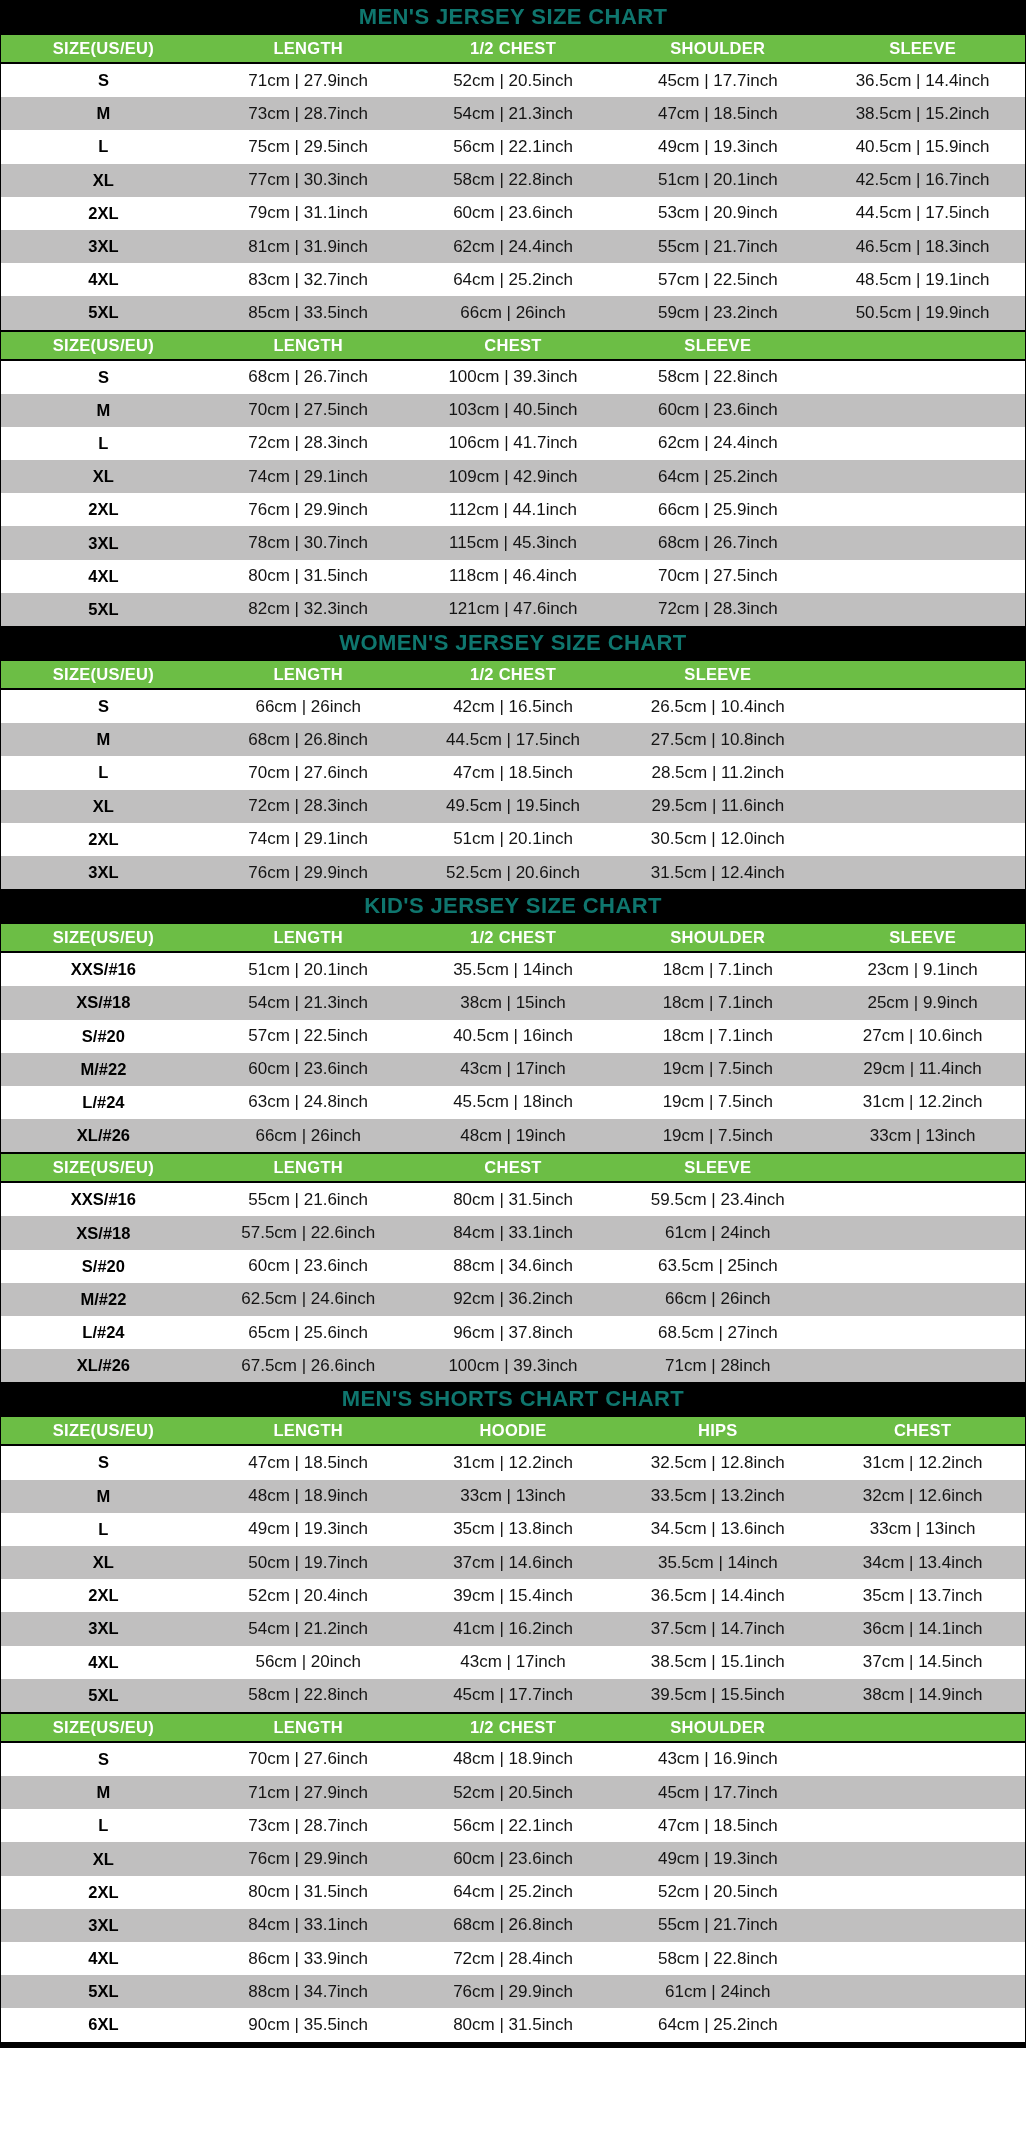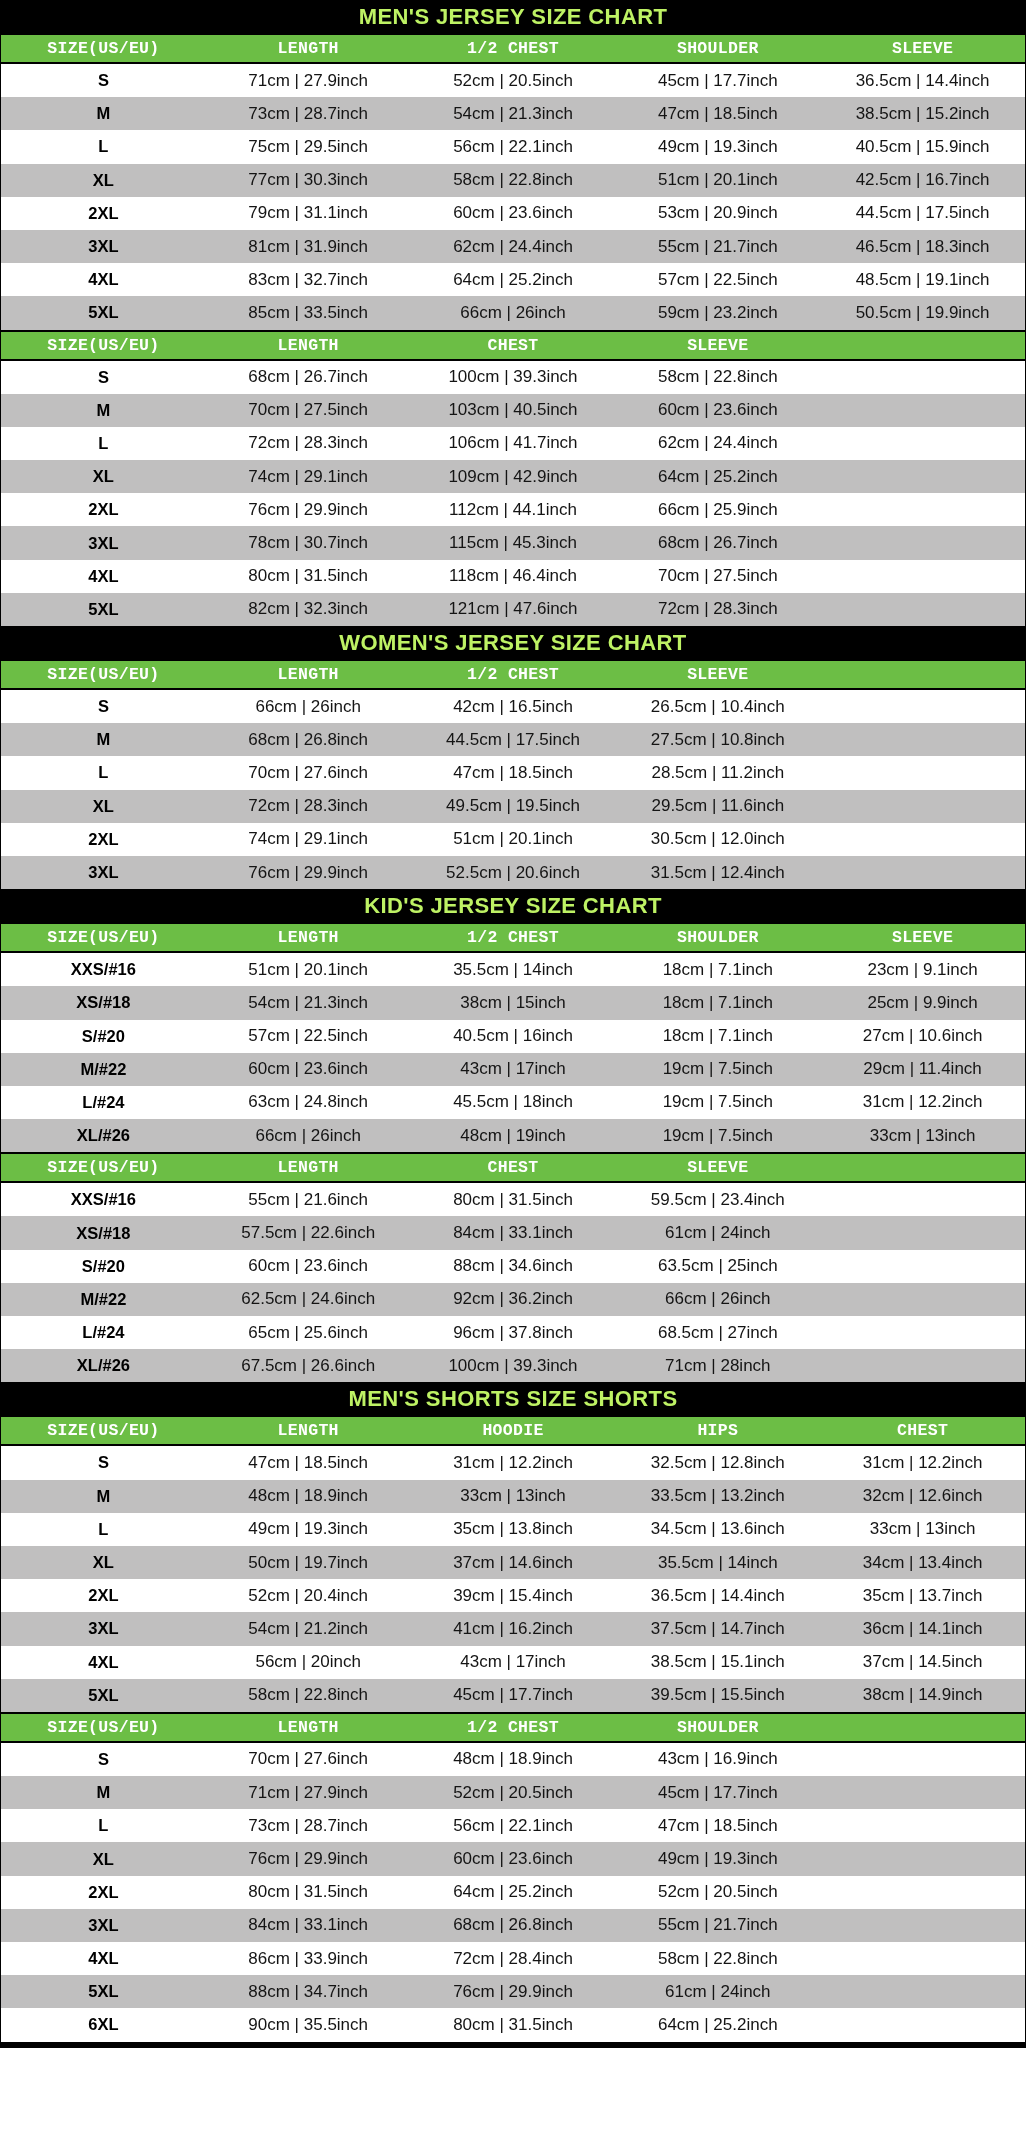--- a/index.html
+++ b/index.html
@@ -6,7 +6,7 @@
   body { width:1026px; font-family:"Liberation Sans", sans-serif; }
   .wrap { width:1026px; box-sizing:border-box; border-left:1px solid #000; border-right:1px solid #000; background:#fff; }
   .table-title {
-    background:#000000; color:#bef264;
+    background:#000000; color:#0f766e;
     height:33px; display:flex; align-items:center; justify-content:center;
     font-size:22px; font-weight:700; letter-spacing:0.4px;
   }

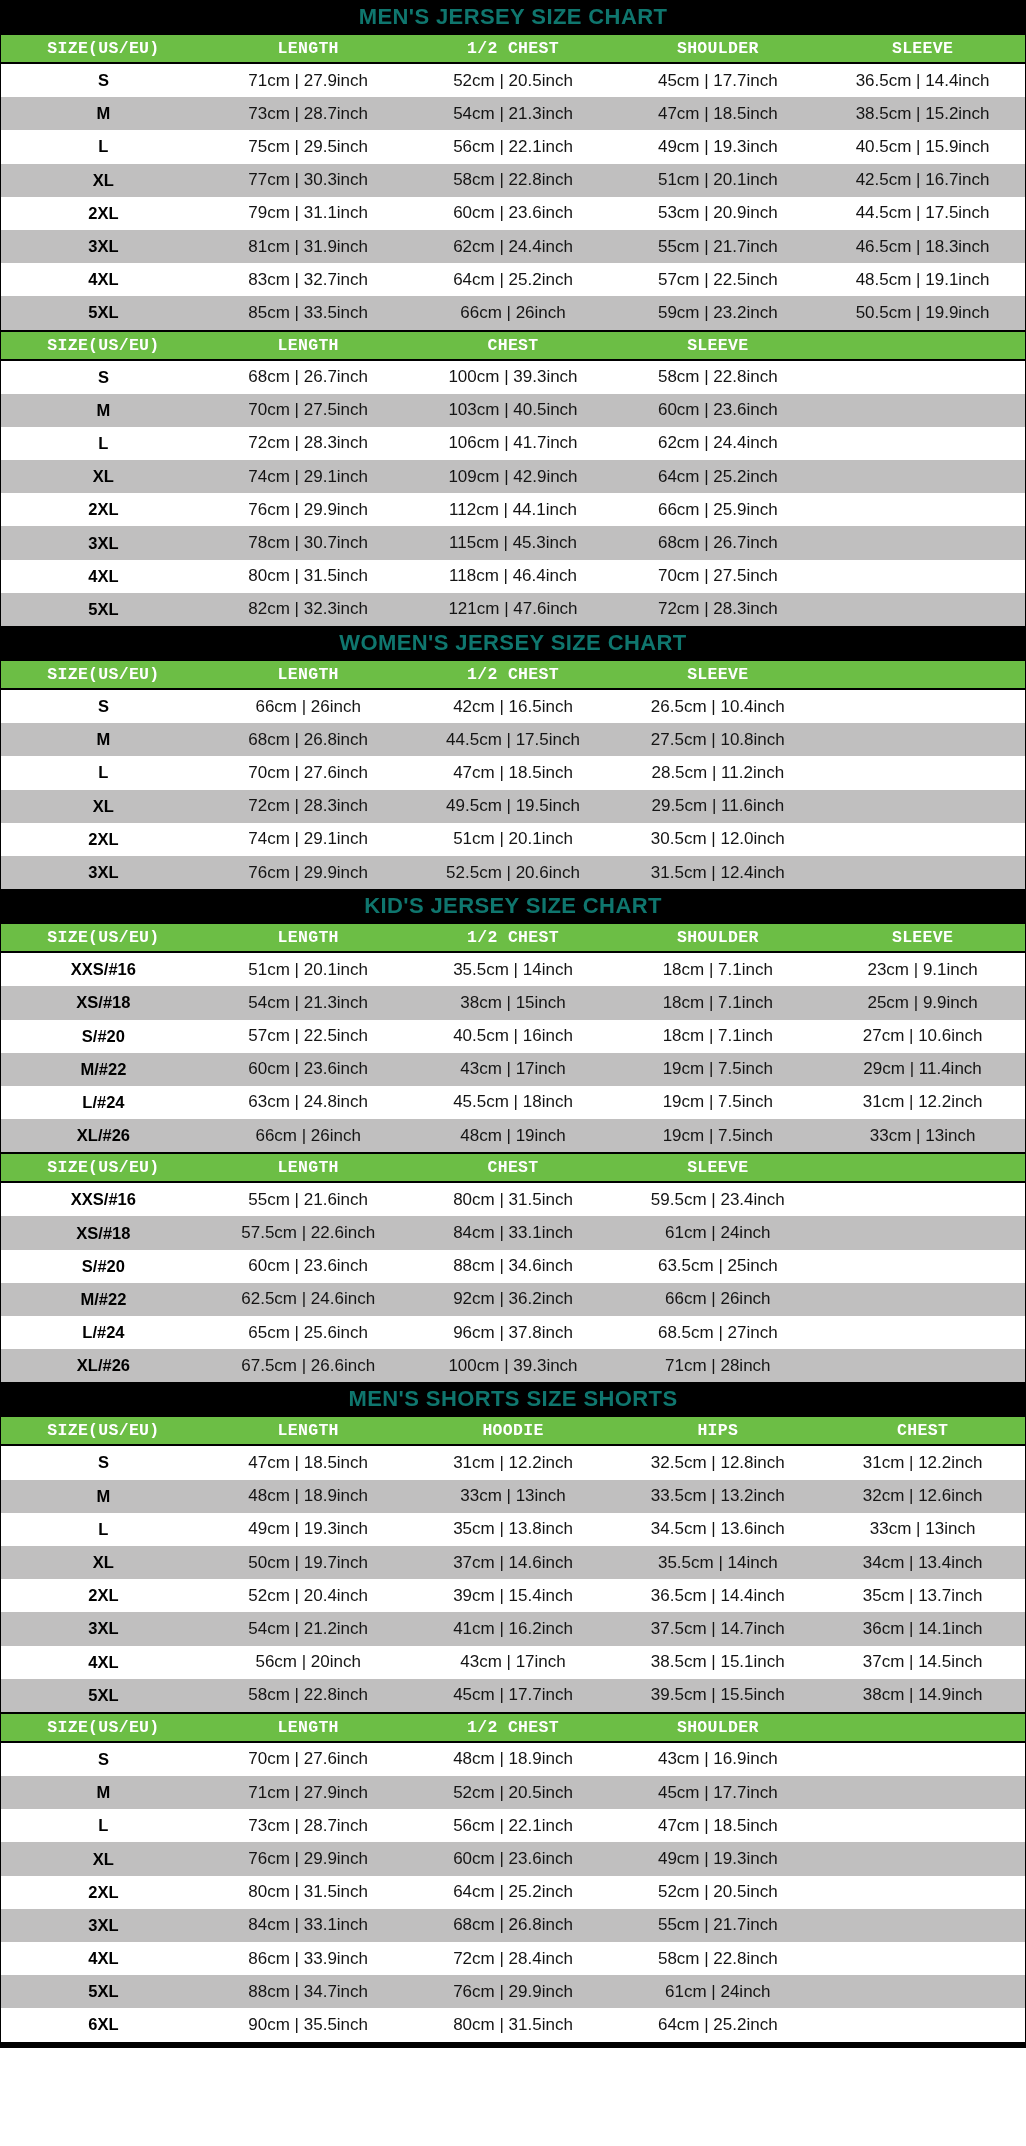--- a/index.html
+++ b/index.html
@@ -13,7 +13,7 @@
   .header-row {
     display:flex; align-items:center;
     background:#6cbe45; height:27px;
-    border-top:2px solid #000; border-bottom:2px solid #000;font-family:Liberation Mono, monospace;
+    border-top:2px solid #000; border-bottom:2px solid #000;
   }
   .header-cell {
     width:20%; text-align:center; color:#ffffff;

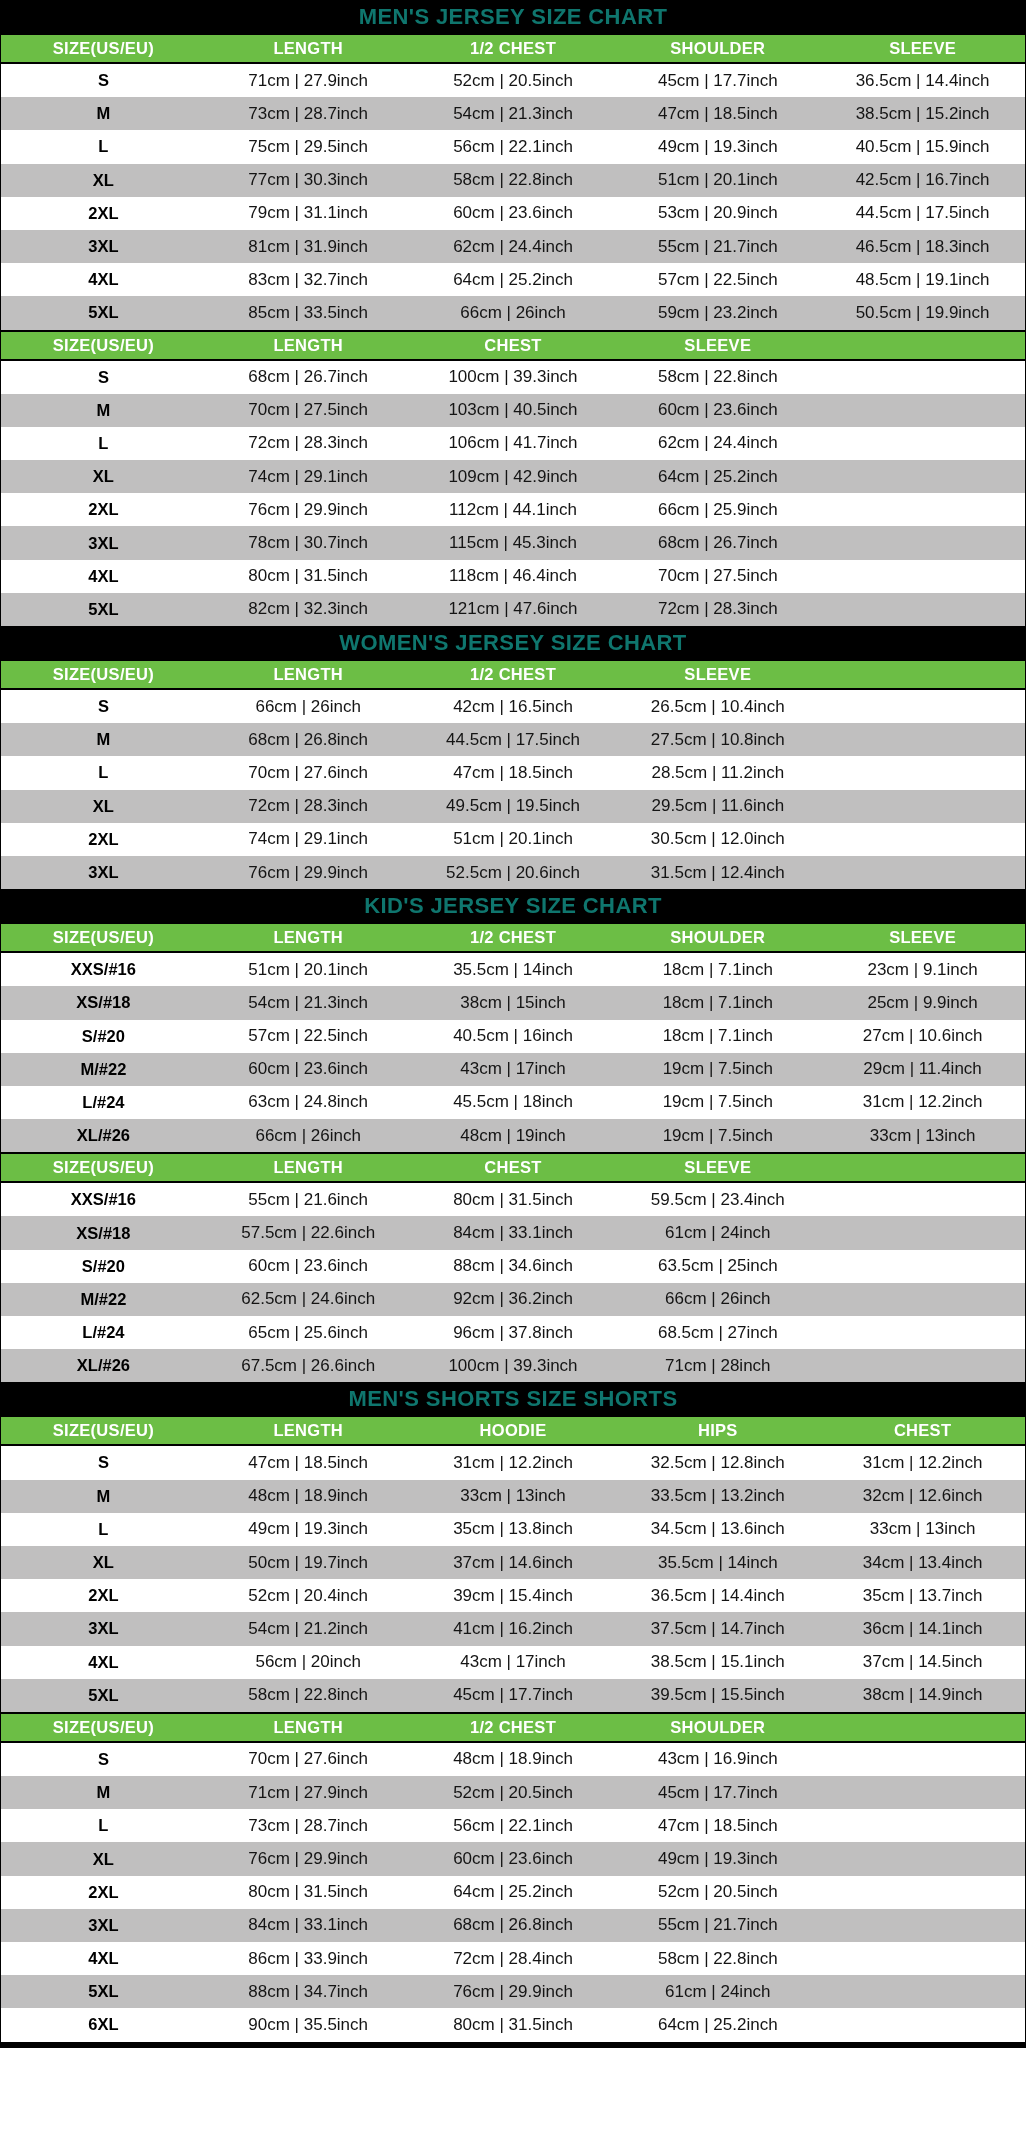--- a/index.html
+++ b/index.html
@@ -320,7 +320,7 @@
         </div>
       </div>
       <div>
-        <div class="table-title">MEN'S SHORTS SIZE SHORTS</div>
+        <div class="table-title">MEN'S SHORTS CHART CHART</div>
         <div class="header-row">
           <div class="header-cell">SIZE(US/EU)</div>
           <div class="header-cell">LENGTH</div>

